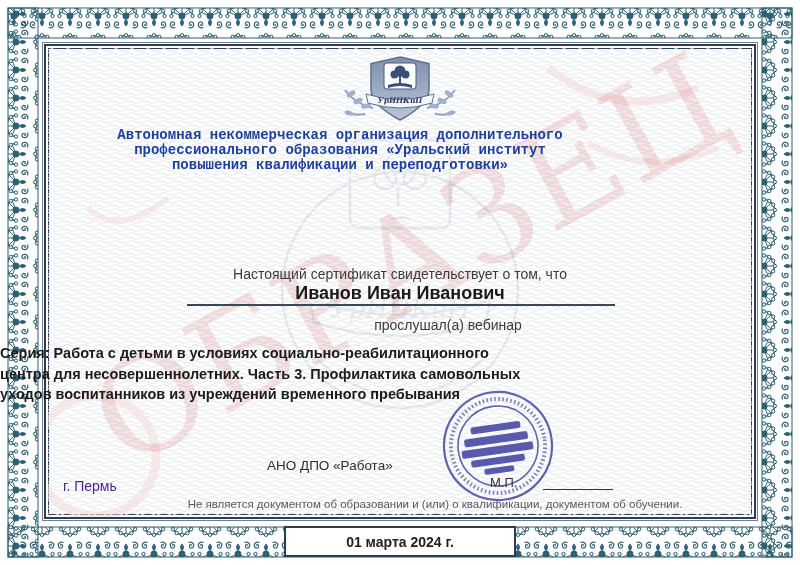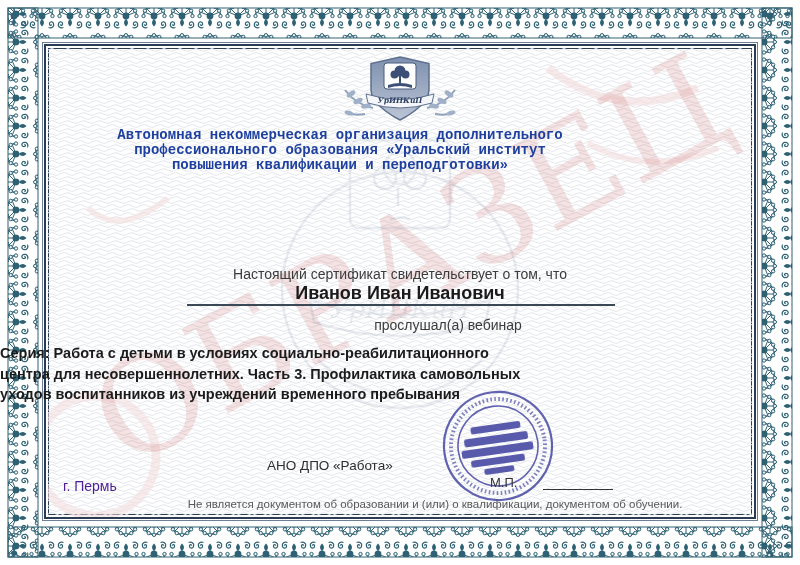--- a/index.html
+++ b/index.html
@@ -229,6 +229,9 @@
     <div class="disclaimer">Не является документом об образовании и (или) о квалификации, документом об обучении.</div>
   </div>
 
+  <div class="date-box">
+    <span>01 марта 2024 г.</span>
+  </div>
 
 </div>
 

